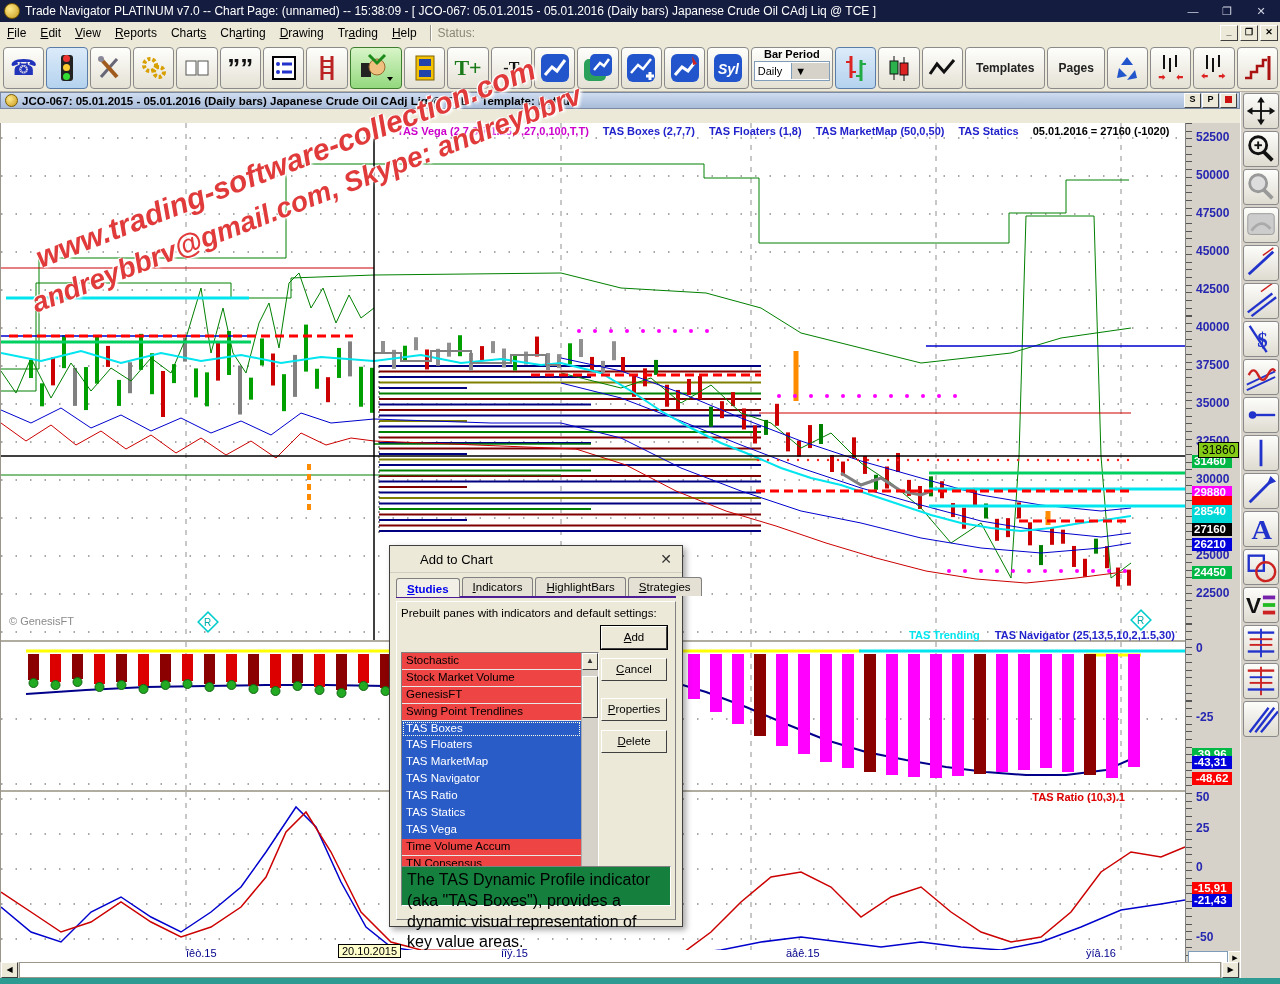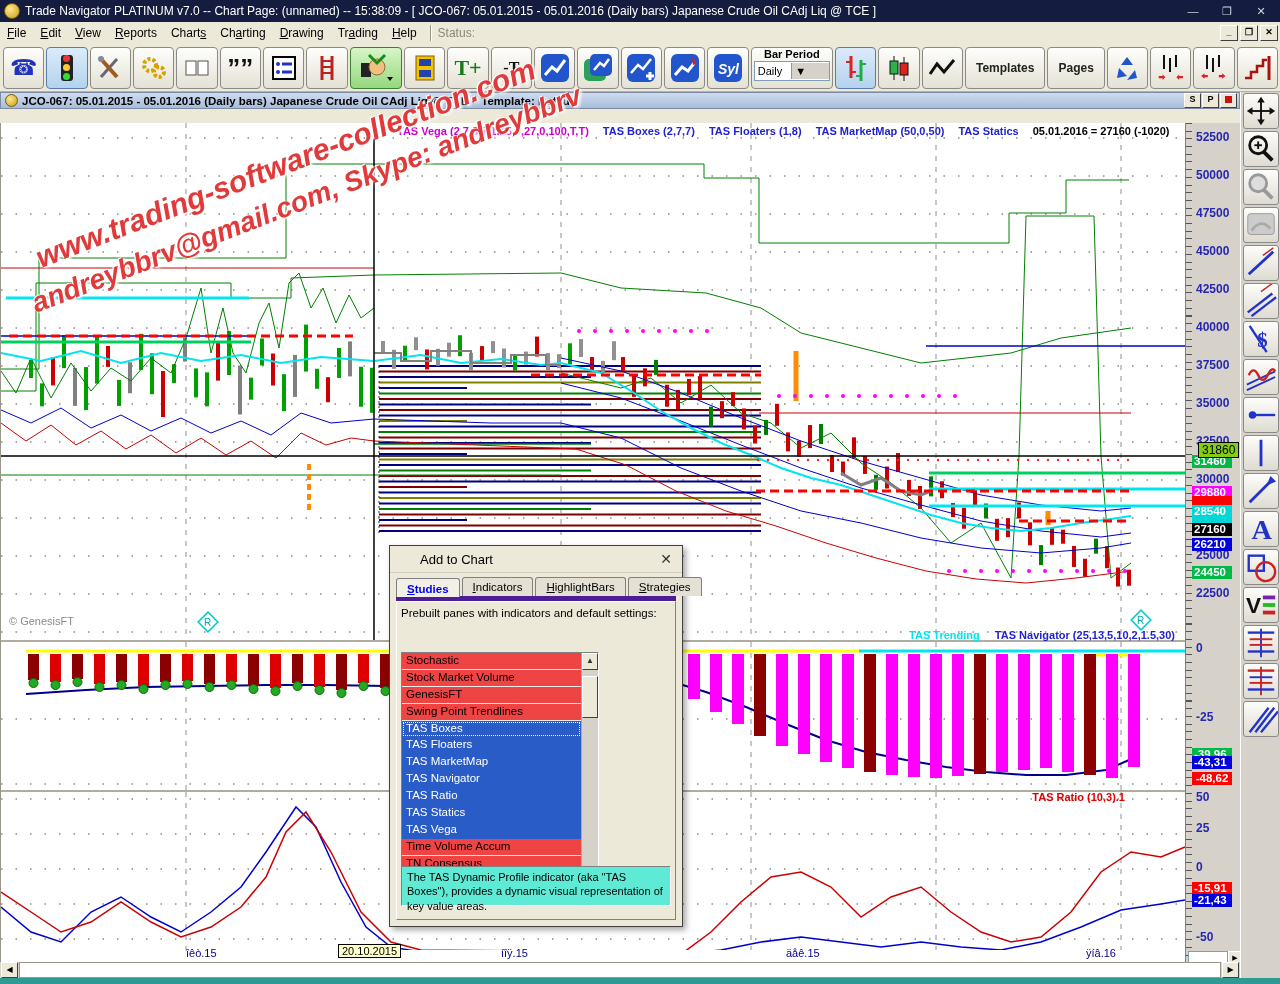--- a/index.html
+++ b/index.html
@@ -72,7 +72,7 @@
   #dlgtitle{height:26px;display:flex;align-items:center;border-bottom:1px solid #d0cdc0;}
   #dlgtitle .t{margin-left:30px;font-size:13px;color:#000;}
   #dlgclose{margin-left:auto;margin-right:10px;font-size:14px;color:#333;}
-  #dlgtabs{display:flex;margin:4px 6px 0;border-bottom:6px solid #4c1d95;}
+  #dlgtabs{display:flex;margin:4px 6px 0;border-bottom:2px solid #4c1d95;}
   .tab{font-size:11.5px;padding:3px 10px 2px;border:1px solid #808080;border-bottom:none;border-radius:3px 3px 0 0;background:#e4e1d4;margin-right:2px;color:#000;}
   .tab.sel{background:#f2f0e6;color:#0000ee;font-weight:bold;position:relative;top:1px;padding-top:4px;}
   #dlgbody{position:absolute;left:6px;right:6px;top:55px;bottom:6px;border:1px solid;border-color:#fff #808080 #808080 #fff;background:#ece9d8;}

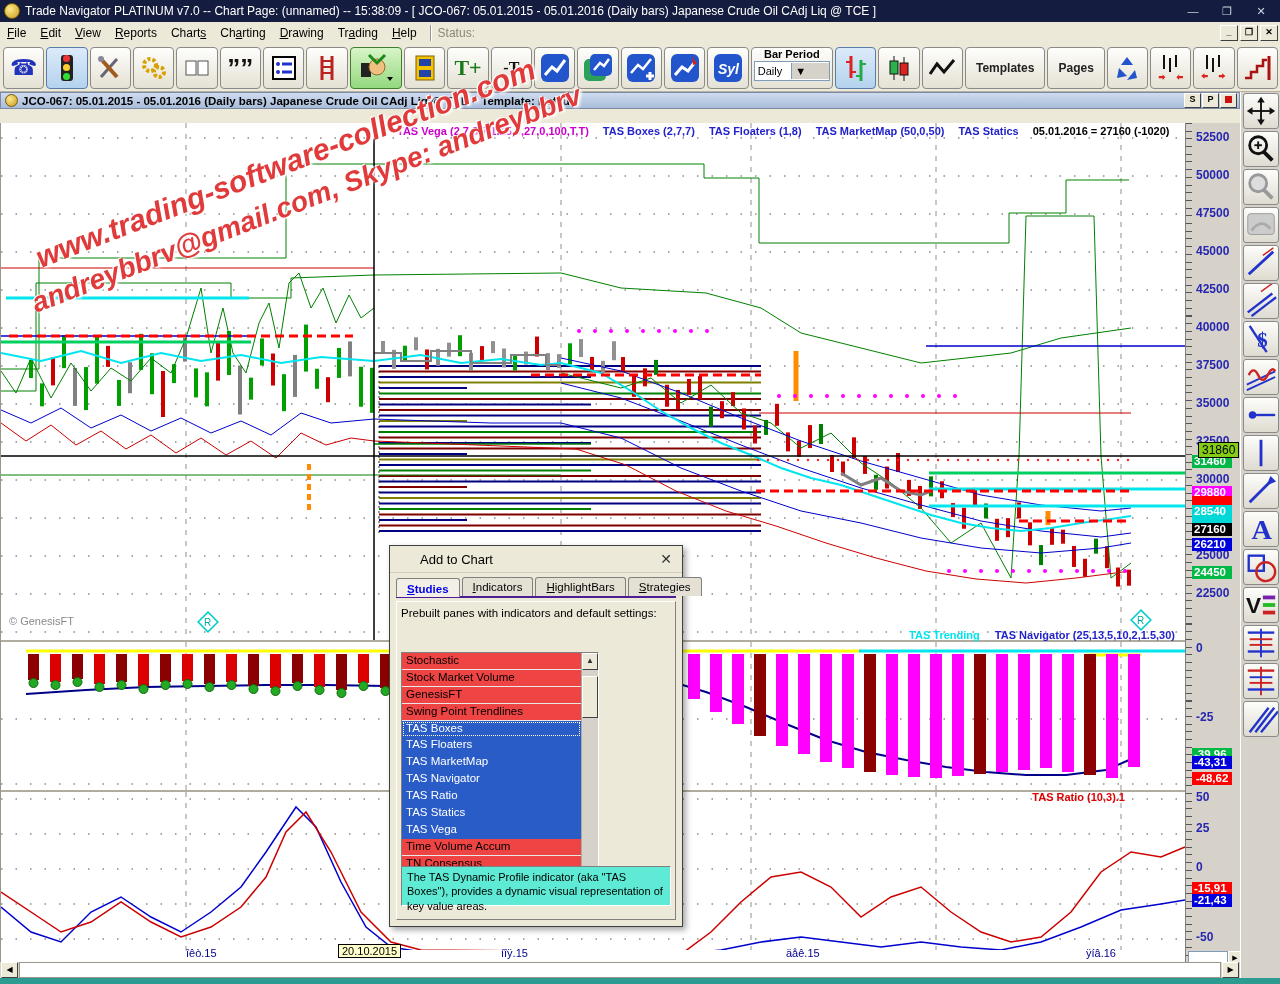--- a/index.html
+++ b/index.html
@@ -892,6 +892,12 @@
           <div class="lsbtn">▼</div>
         </div>
       </div>
+      <div id="btncol">
+          <div class="dbtn def" style="margin-top: 0px;"><u>A</u>dd</div>
+          <div class="dbtn" style="margin-top: 9px;"><u>C</u>ancel</div>
+          <div class="dbtn" style="margin-top: 17px;"><u>P</u>roperties</div>
+          <div class="dbtn" style="margin-top: 9px;"><u>D</u>elete</div>
+        </div>
       <div id="descbox">The TAS Dynamic Profile indicator (aka "TAS Boxes"), provides a dynamic visual representation of key value areas.</div>
     </div>
   </div>

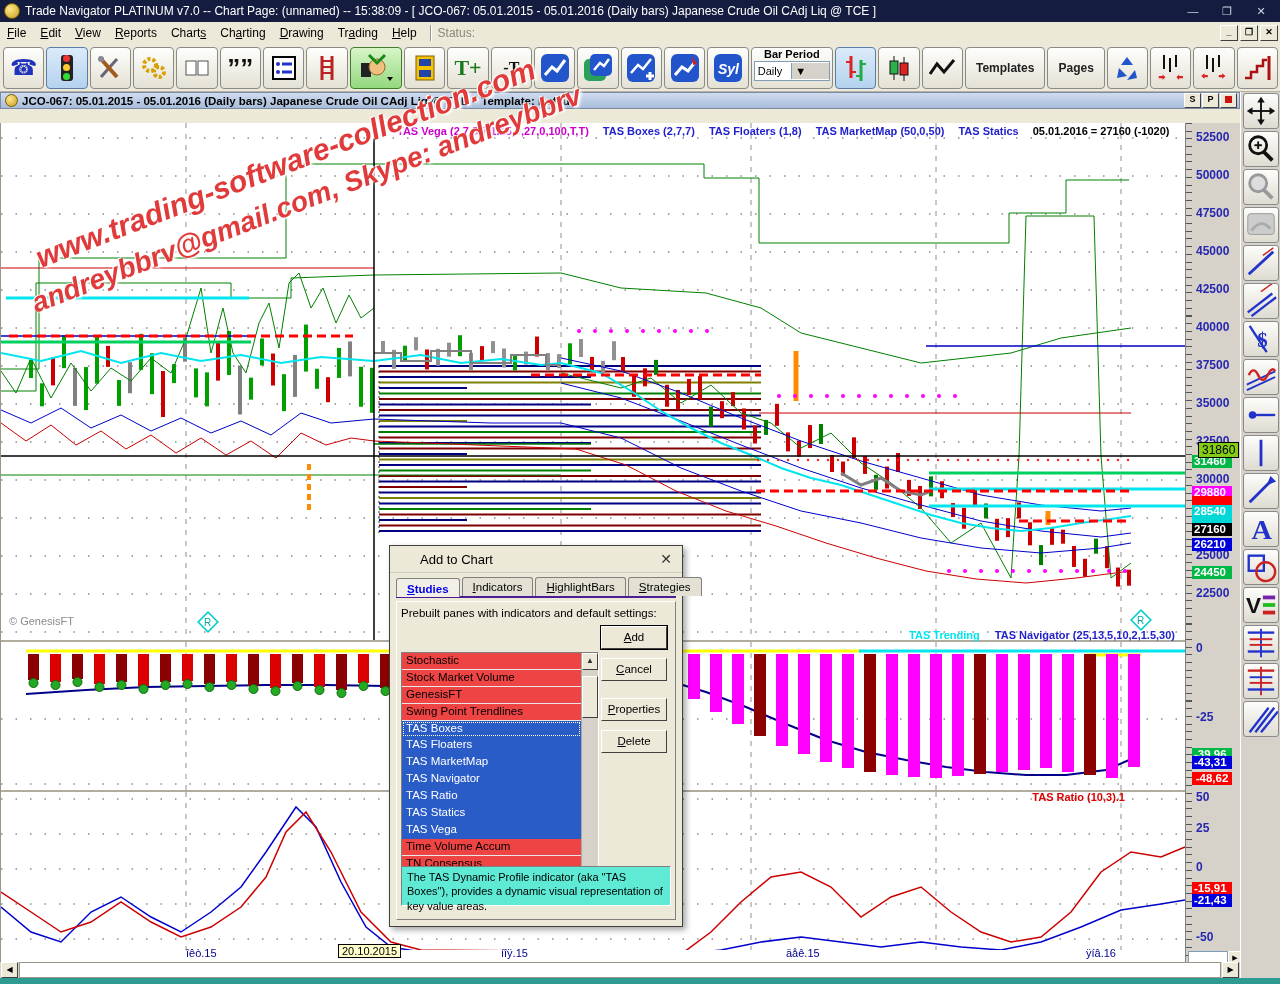--- a/index.html
+++ b/index.html
@@ -89,7 +89,7 @@
   #btncol{position:absolute;right:8px;top:24px;width:66px;}
   .dbtn{width:66px;height:23px;background:#ece9d8;border:1px solid;border-color:#fff #404040 #404040 #fff;font-size:11.5px;text-align:center;line-height:21px;box-sizing:border-box;color:#000;}
   .dbtn.def{outline:1px solid #000;}
-  #descbox{position:absolute;left:4px;right:4px;top:264px;height:40px;border:1px solid;border-color:#808080 #fff #fff #808080;background:#5eead4;font-size:11px;padding:3px 5px;box-sizing:border-box;line-height:1.3;}
+  #descbox{position:absolute;left:4px;right:4px;top:264px;height:40px;border:1px solid;border-color:#808080 #fff #fff #808080;background:#15803d;font-size:16px;padding:3px 5px;box-sizing:border-box;line-height:1.3;}
   u{text-decoration:underline;}
 </style>
 </head>

